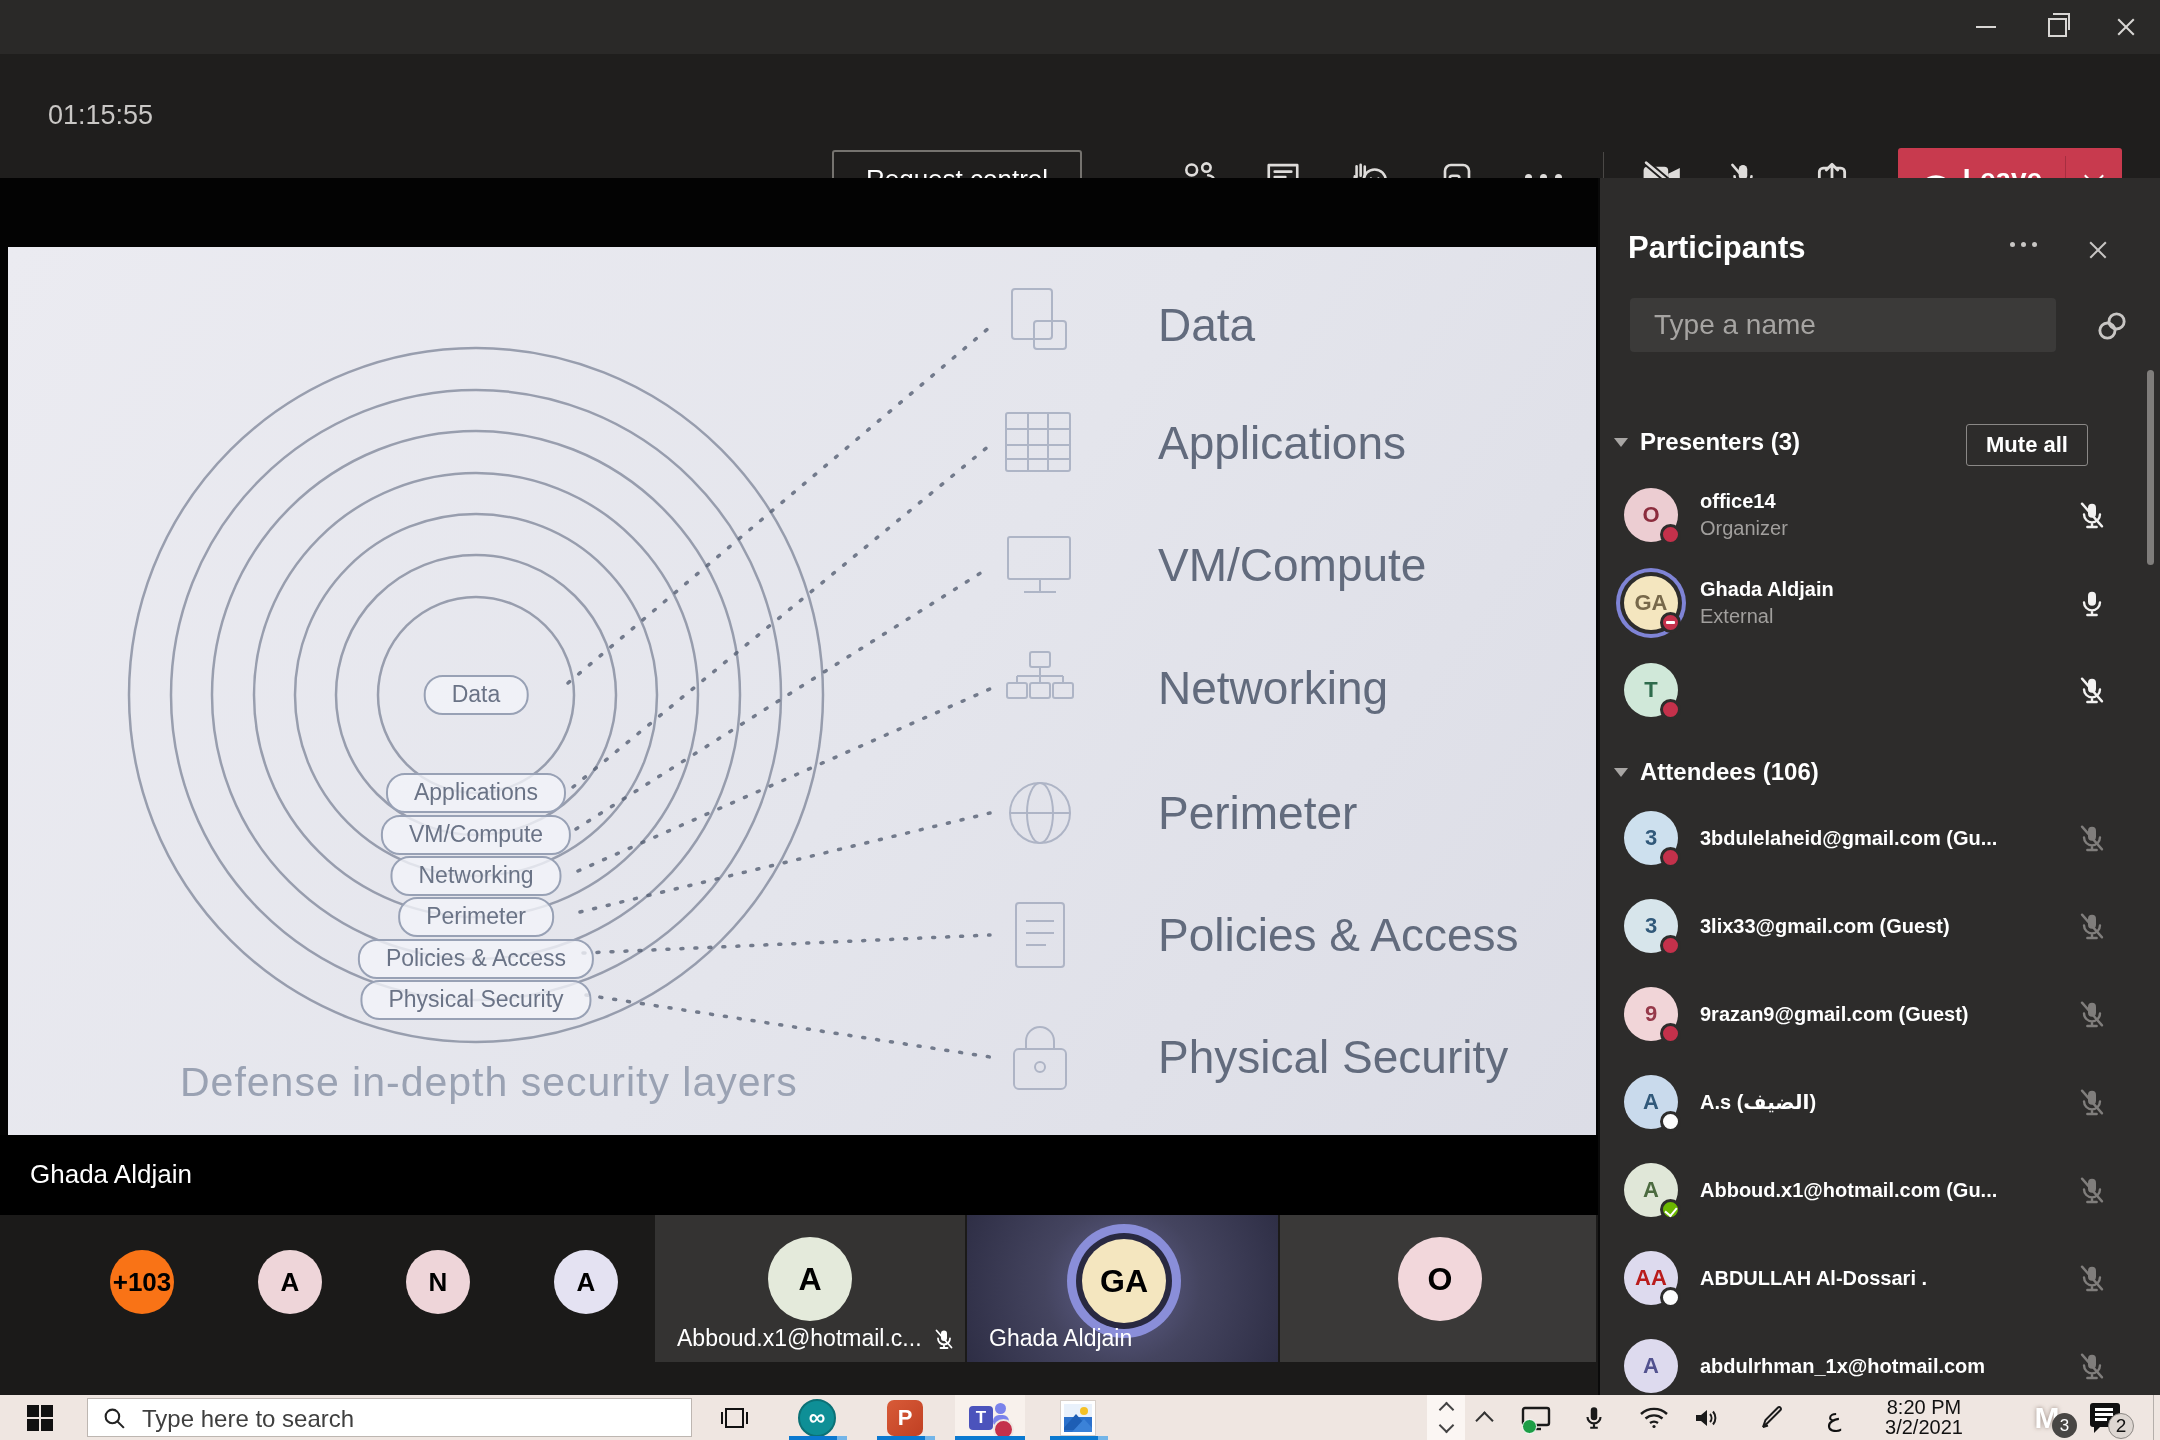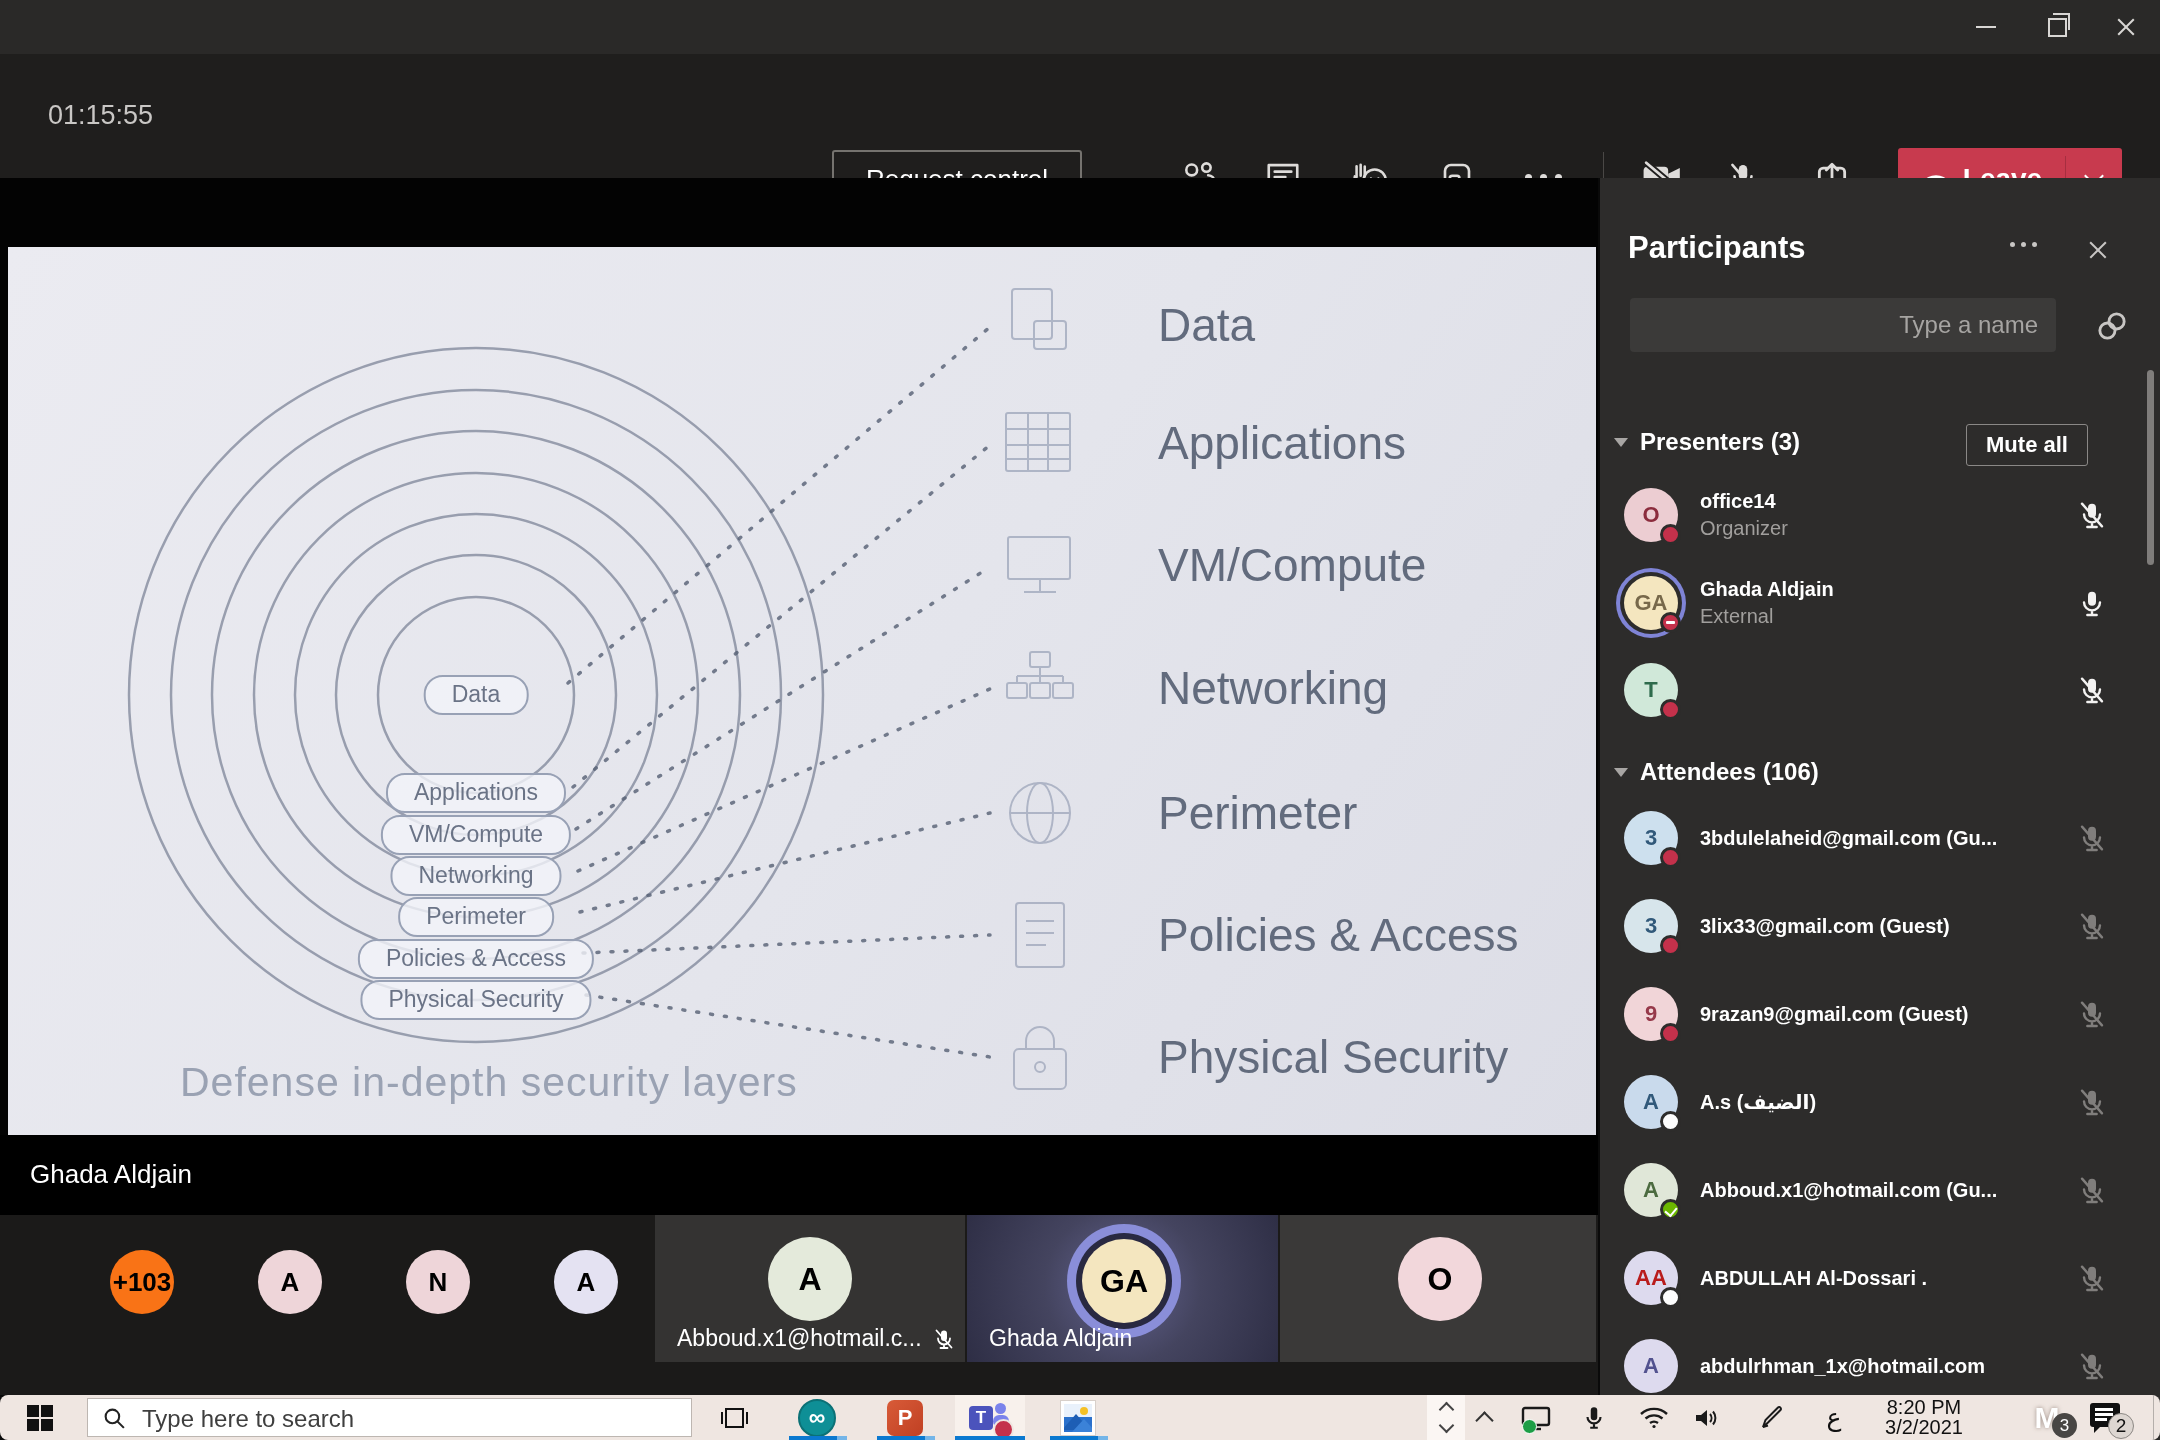--- a/index.html
+++ b/index.html
@@ -53,7 +53,7 @@
   .p-more i{width:5px;height:5px;border-radius:50%;background:#c8c6c4;}
   .p-close{position:absolute;left:478px;top:52px;width:40px;height:40px;color:#c8c6c4;display:flex;align-items:center;justify-content:center;}
   .p-close .glyph-close::before,.p-close .glyph-close::after{background:#c8c6c4;height:1.8px;}
-  .search{position:absolute;left:30px;top:120px;width:426px;height:54px;background:#3b3a39;border:none;border-radius:4px;color:#e8e6e3;font-size:24px;padding:0 18px;box-sizing:border-box;outline:none;text-align:right;}
+  .search{position:absolute;left:30px;top:120px;width:426px;height:54px;background:#3b3a39;border:none;border-radius:4px;color:#e8e6e3;font-size:28px;padding:0 24px;box-sizing:border-box;outline:none;}
   .search::placeholder{color:#a6a4a2;}
   .link-btn{position:absolute;left:492px;top:128px;width:40px;height:40px;color:#c8c6c4;display:flex;align-items:center;justify-content:center;}
   .sec-head{position:absolute;left:14px;display:flex;align-items:center;gap:12px;color:#fff;font-size:24px;font-weight:600;}

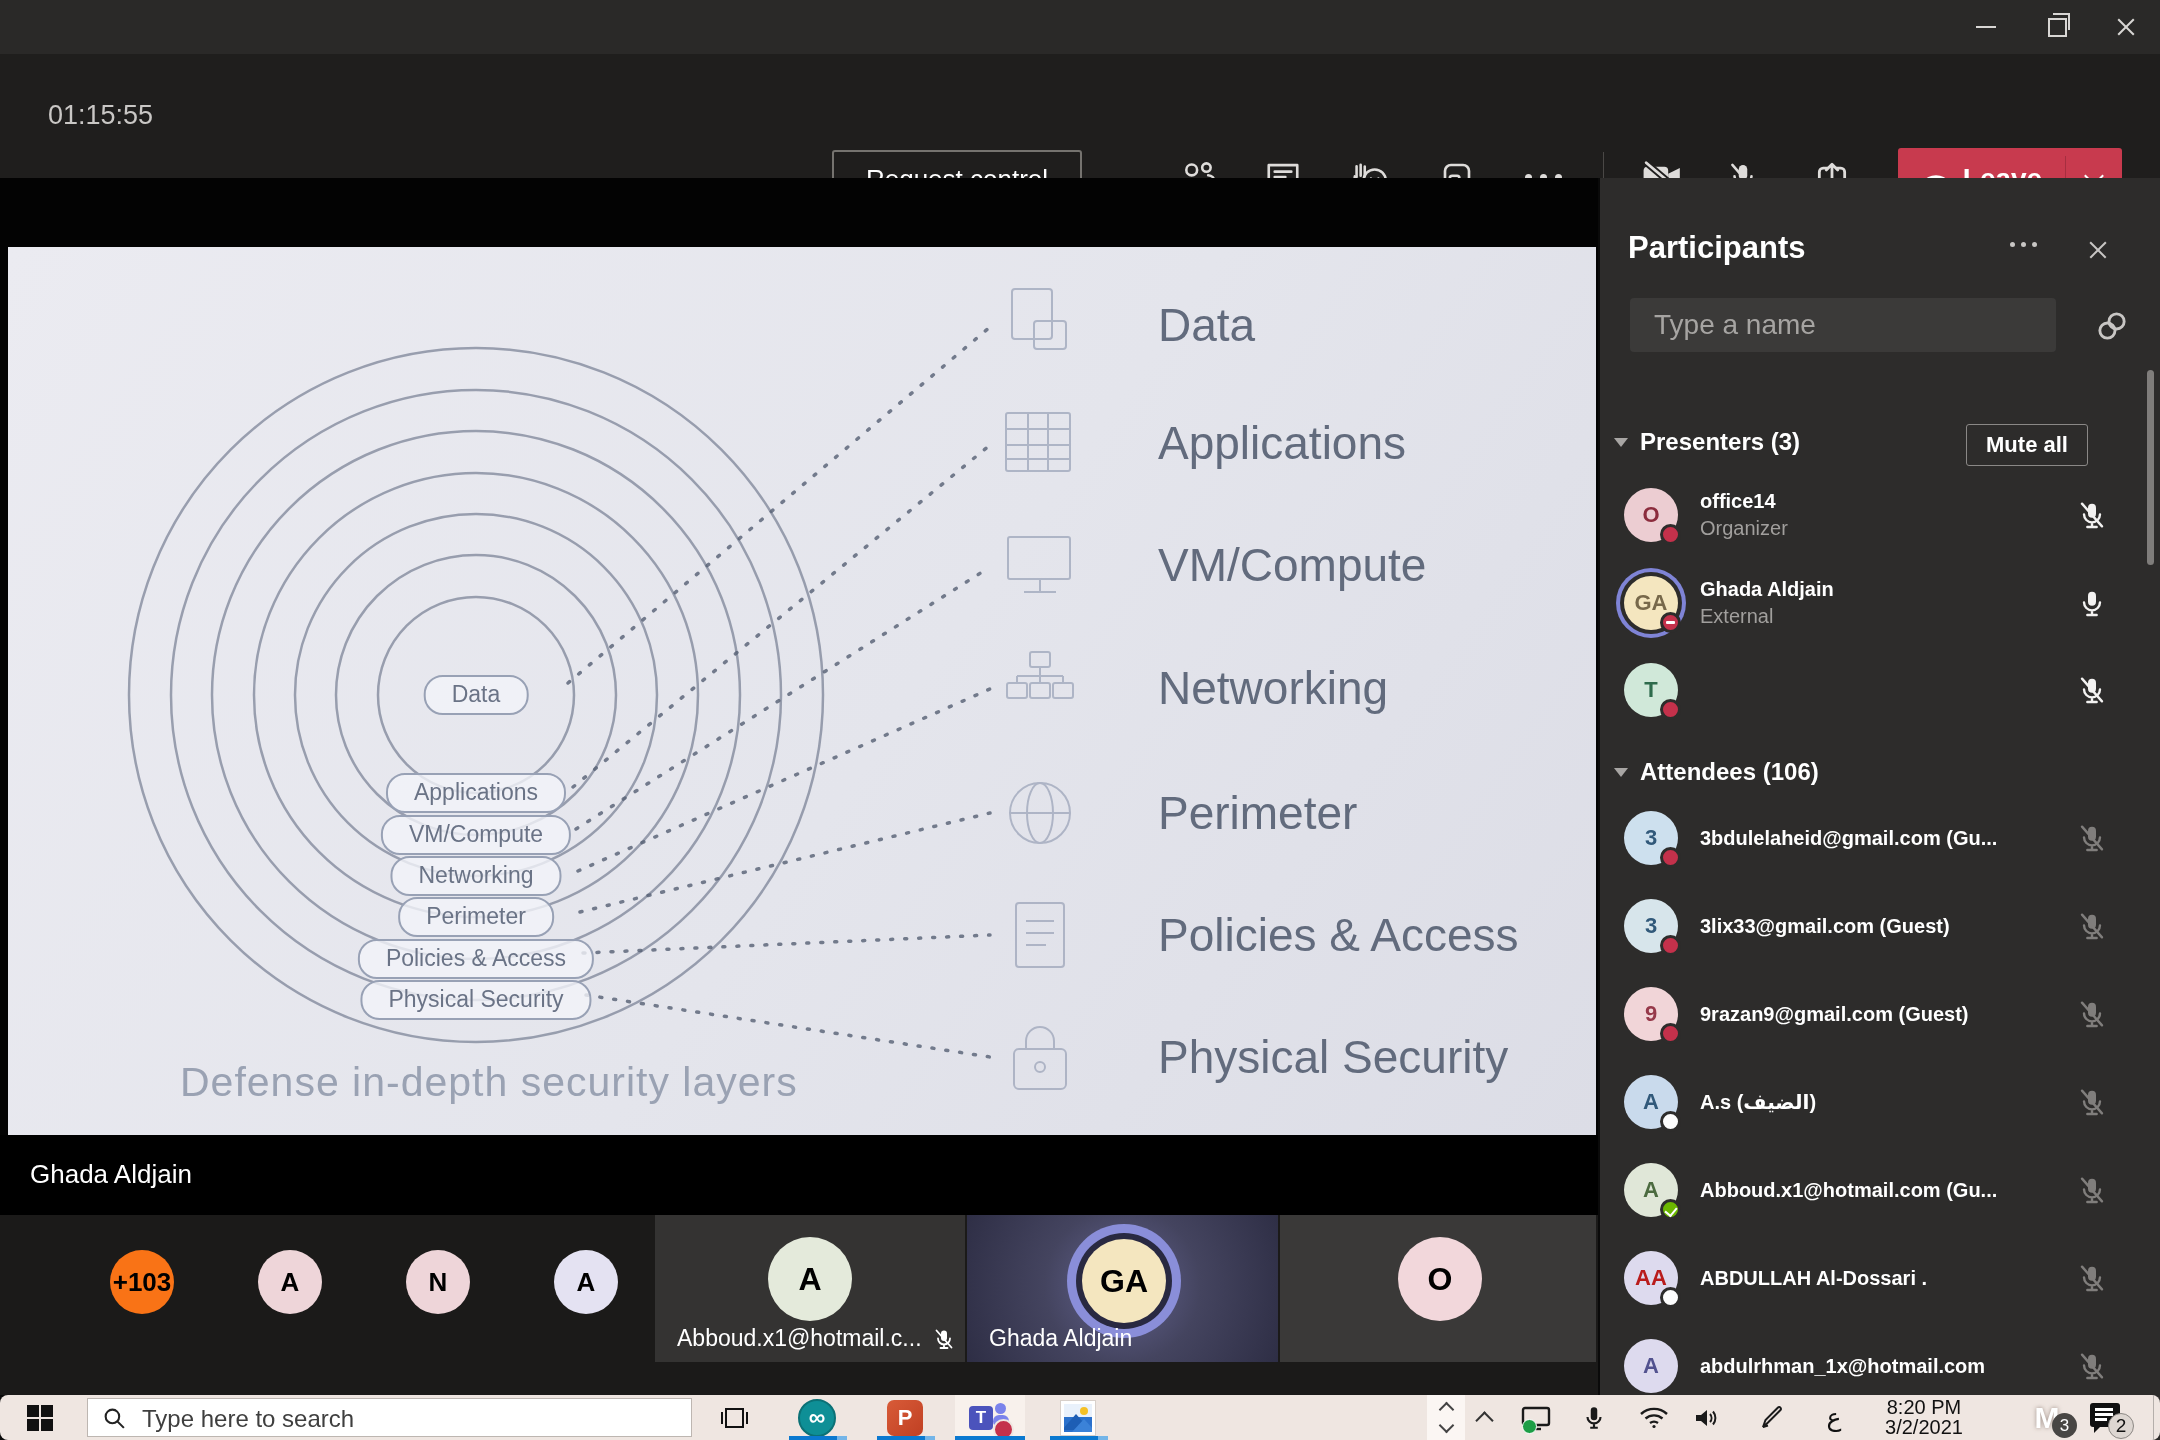--- a/index.html
+++ b/index.html
@@ -79,7 +79,7 @@
   .mic-white{color:#f3f2f1;} .mic-gray{color:#807e7c;}
   .scrollthumb{position:absolute;left:547px;top:192px;width:7px;height:195px;background:#7f7d7b;border-radius:4px;}
   
-  .taskbar{position:absolute;left:0;top:1395px;width:2160px;height:45px;background:#efe6e1;color:#1a1a1a;border-radius:8px;}
+  .taskbar{position:absolute;left:0;top:1395px;width:2160px;height:45px;background:#efe6e1;color:#1a1a1a;}
   .start{position:absolute;left:18px;top:8px;width:44px;height:30px;display:flex;align-items:center;justify-content:center;}
   .winflag{display:grid;grid-template-columns:12px 12px;grid-template-rows:12px 12px;gap:2px;}
   .winflag i{background:#111;}

